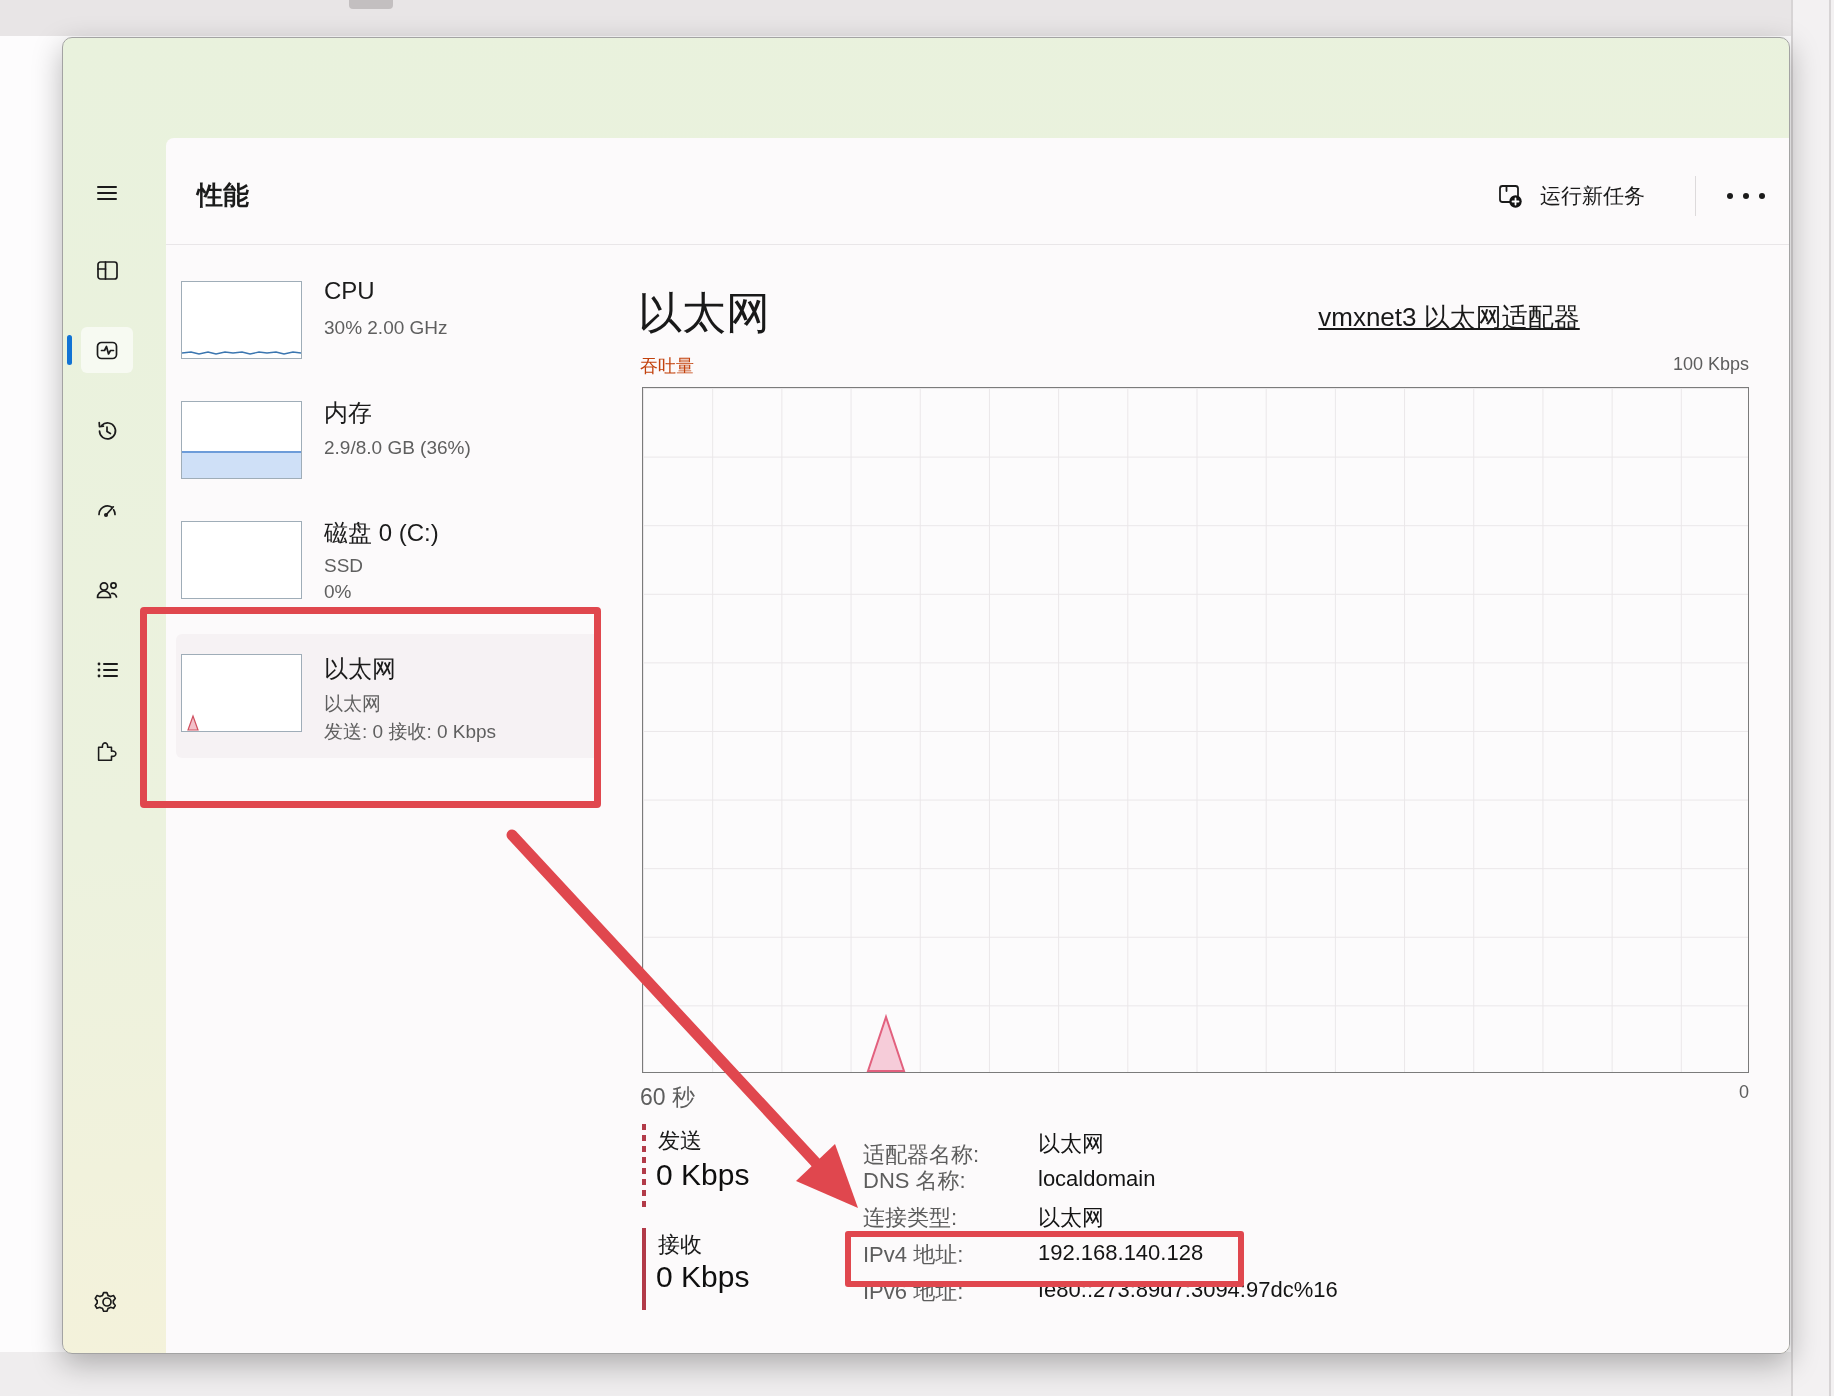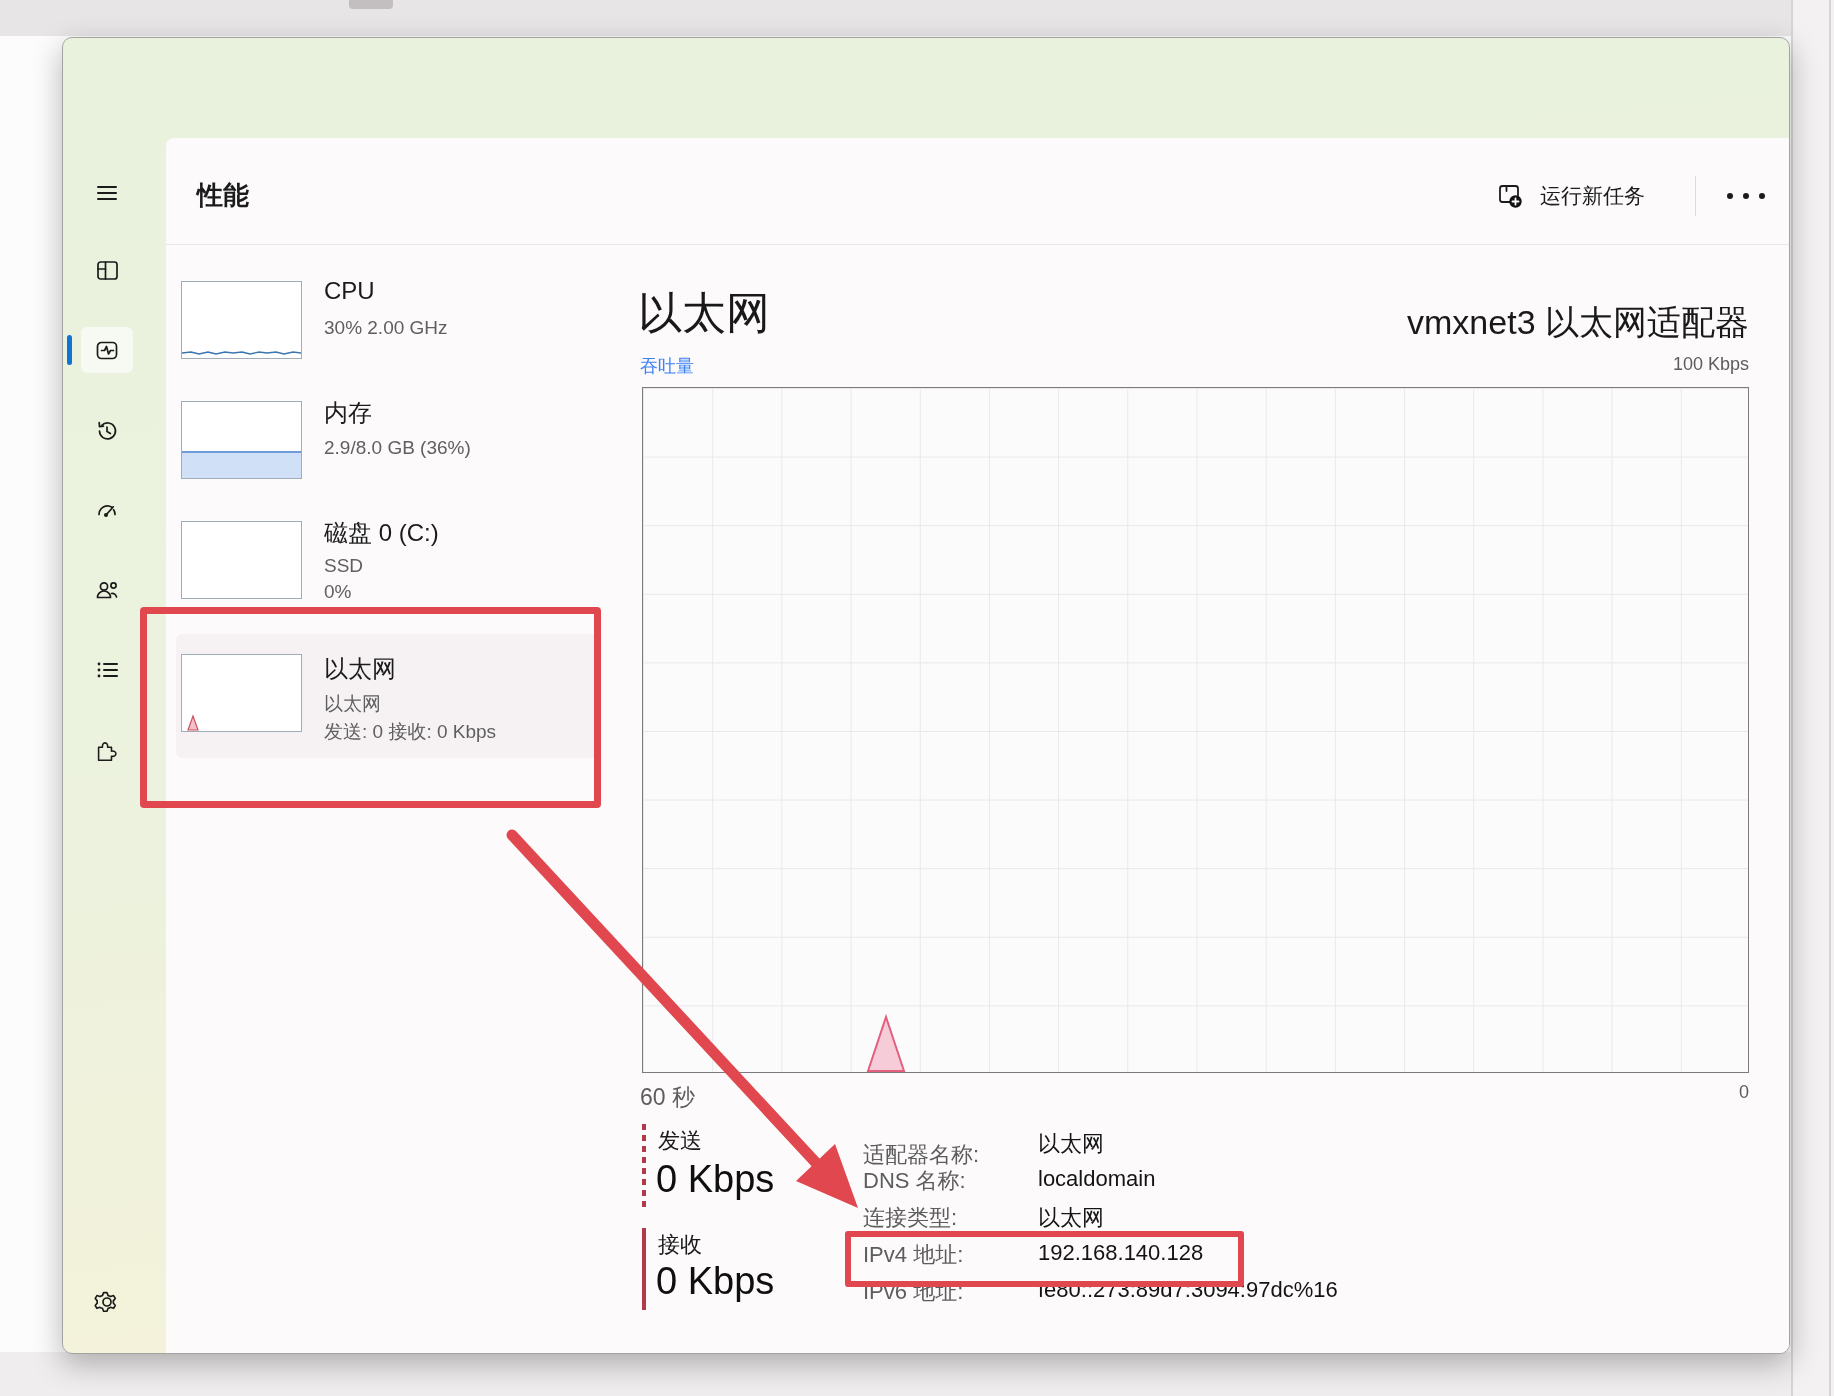--- a/index.html
+++ b/index.html
@@ -45,7 +45,7 @@
   .memfill{position:absolute;left:0;bottom:0;width:100%;height:35%;background:#cfe0f7;border-top:2px solid #6d9cd9;box-sizing:border-box;}
   
   .big-title{position:absolute;left:472px;top:146px;font-size:44px;color:#191919;}
-  .adapter{position:absolute;left:983px;top:162px;width:600px;text-align:right;font-size:34px;color:#191919;}
+  .adapter{position:absolute;left:983px;top:162px;width:600px;text-align:center;font-size:26px;color:#191919;text-decoration:underline;}
   .axis-top-l{position:absolute;left:474px;top:216px;font-size:18px;color:#3b82f6;}
   .axis-top-r{position:absolute;left:1283px;top:216px;width:300px;text-align:right;font-size:18px;color:#5d5d5d;}
   .chart{position:absolute;left:476px;top:249px;width:1107px;height:686px;background:#fcfbfc;

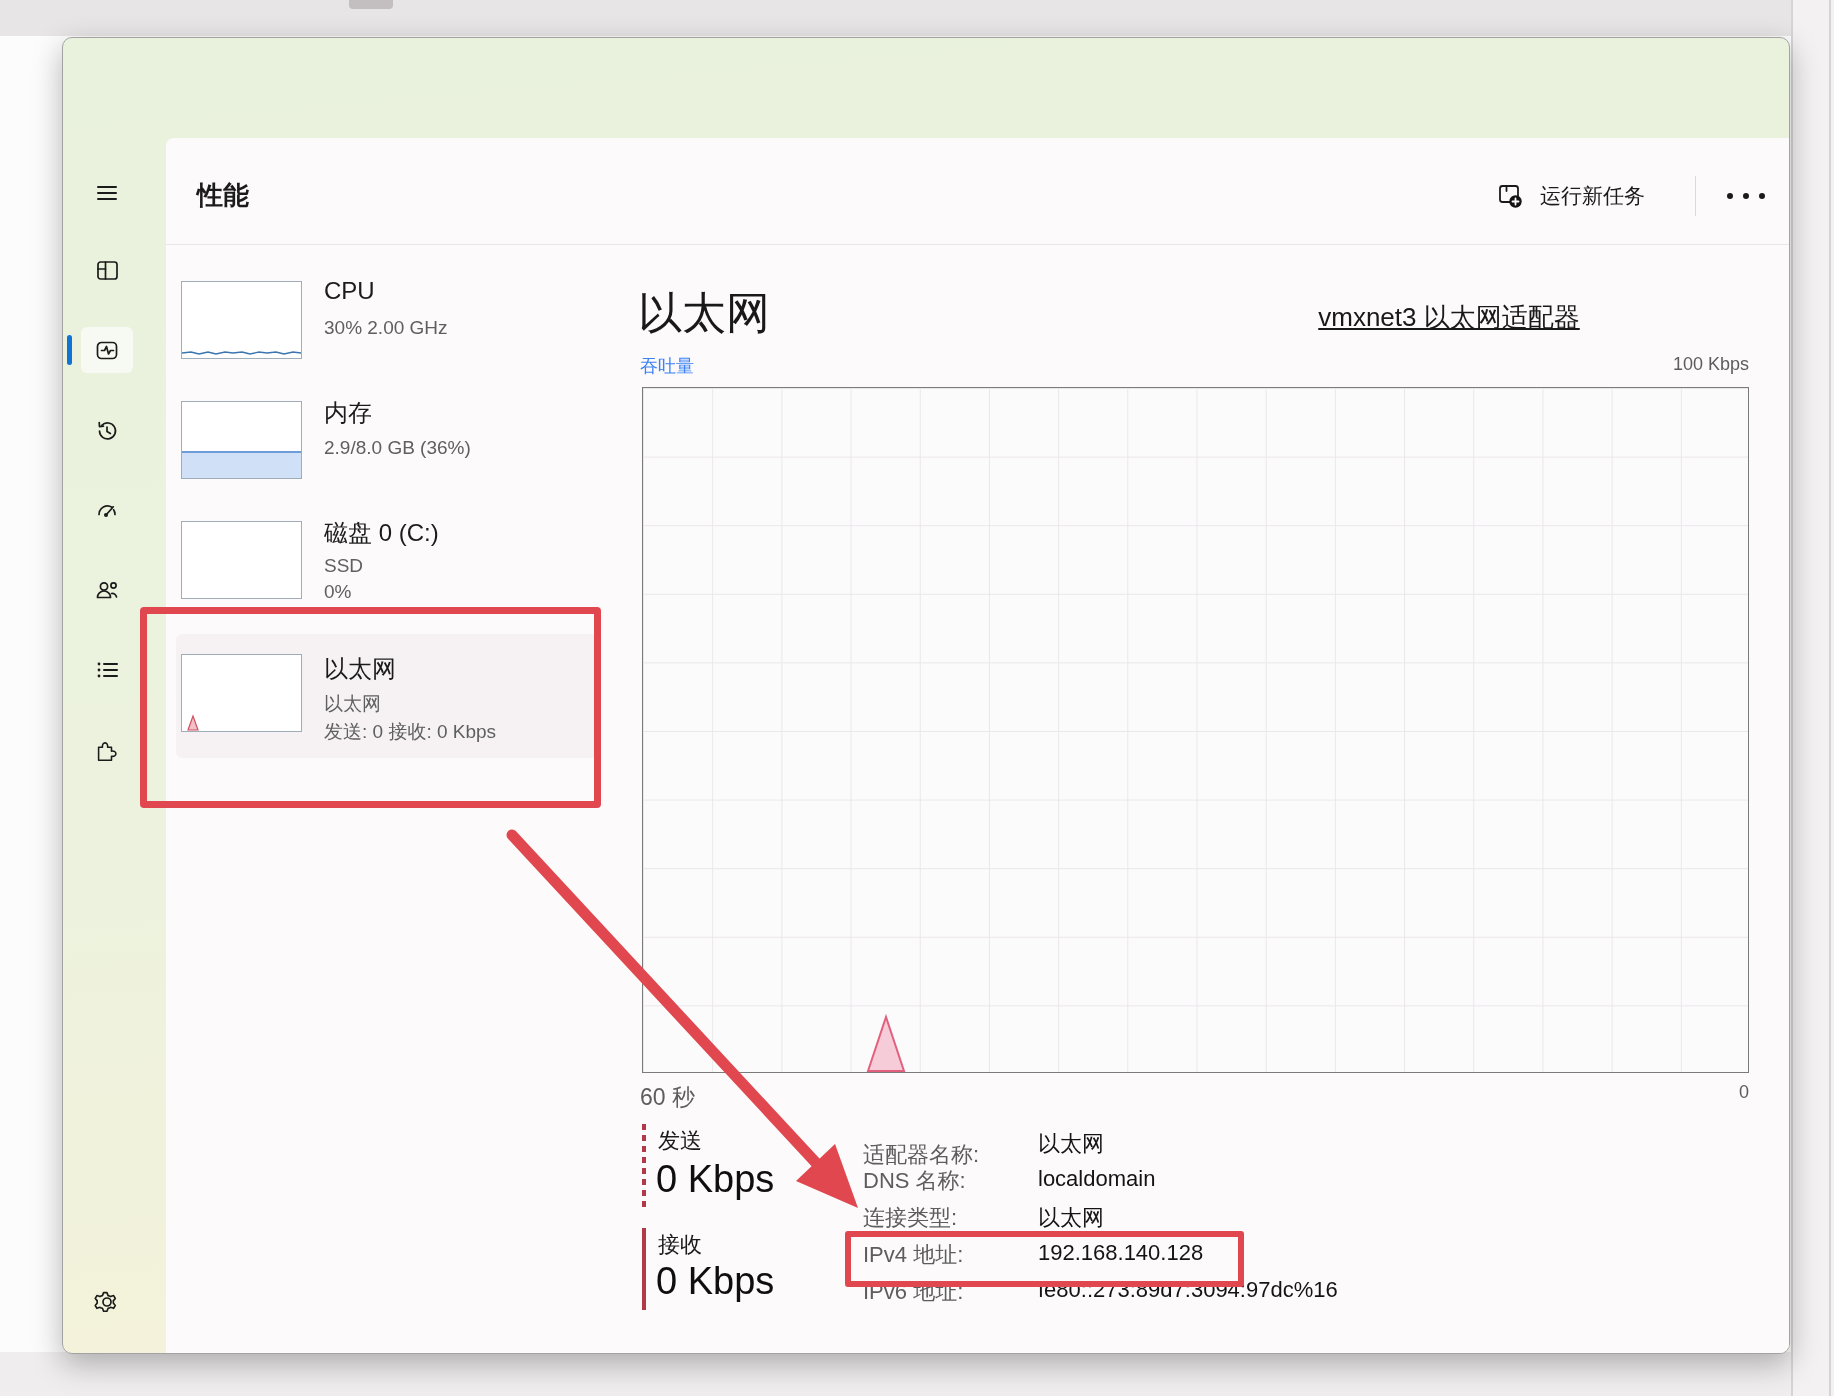--- a/index.html
+++ b/index.html
@@ -46,7 +46,7 @@
   
   .big-title{position:absolute;left:472px;top:146px;font-size:44px;color:#191919;}
   .adapter{position:absolute;left:983px;top:162px;width:600px;text-align:center;font-size:26px;color:#191919;text-decoration:underline;}
-  .axis-top-l{position:absolute;left:474px;top:216px;font-size:18px;color:#3b82f6;}
+  .axis-top-l{position:absolute;left:474px;top:216px;font-size:18px;color:#c2410c;}
   .axis-top-r{position:absolute;left:1283px;top:216px;width:300px;text-align:right;font-size:18px;color:#5d5d5d;}
   .chart{position:absolute;left:476px;top:249px;width:1107px;height:686px;background:#fcfbfc;
          border:1px solid #7b7b7b;box-sizing:border-box;

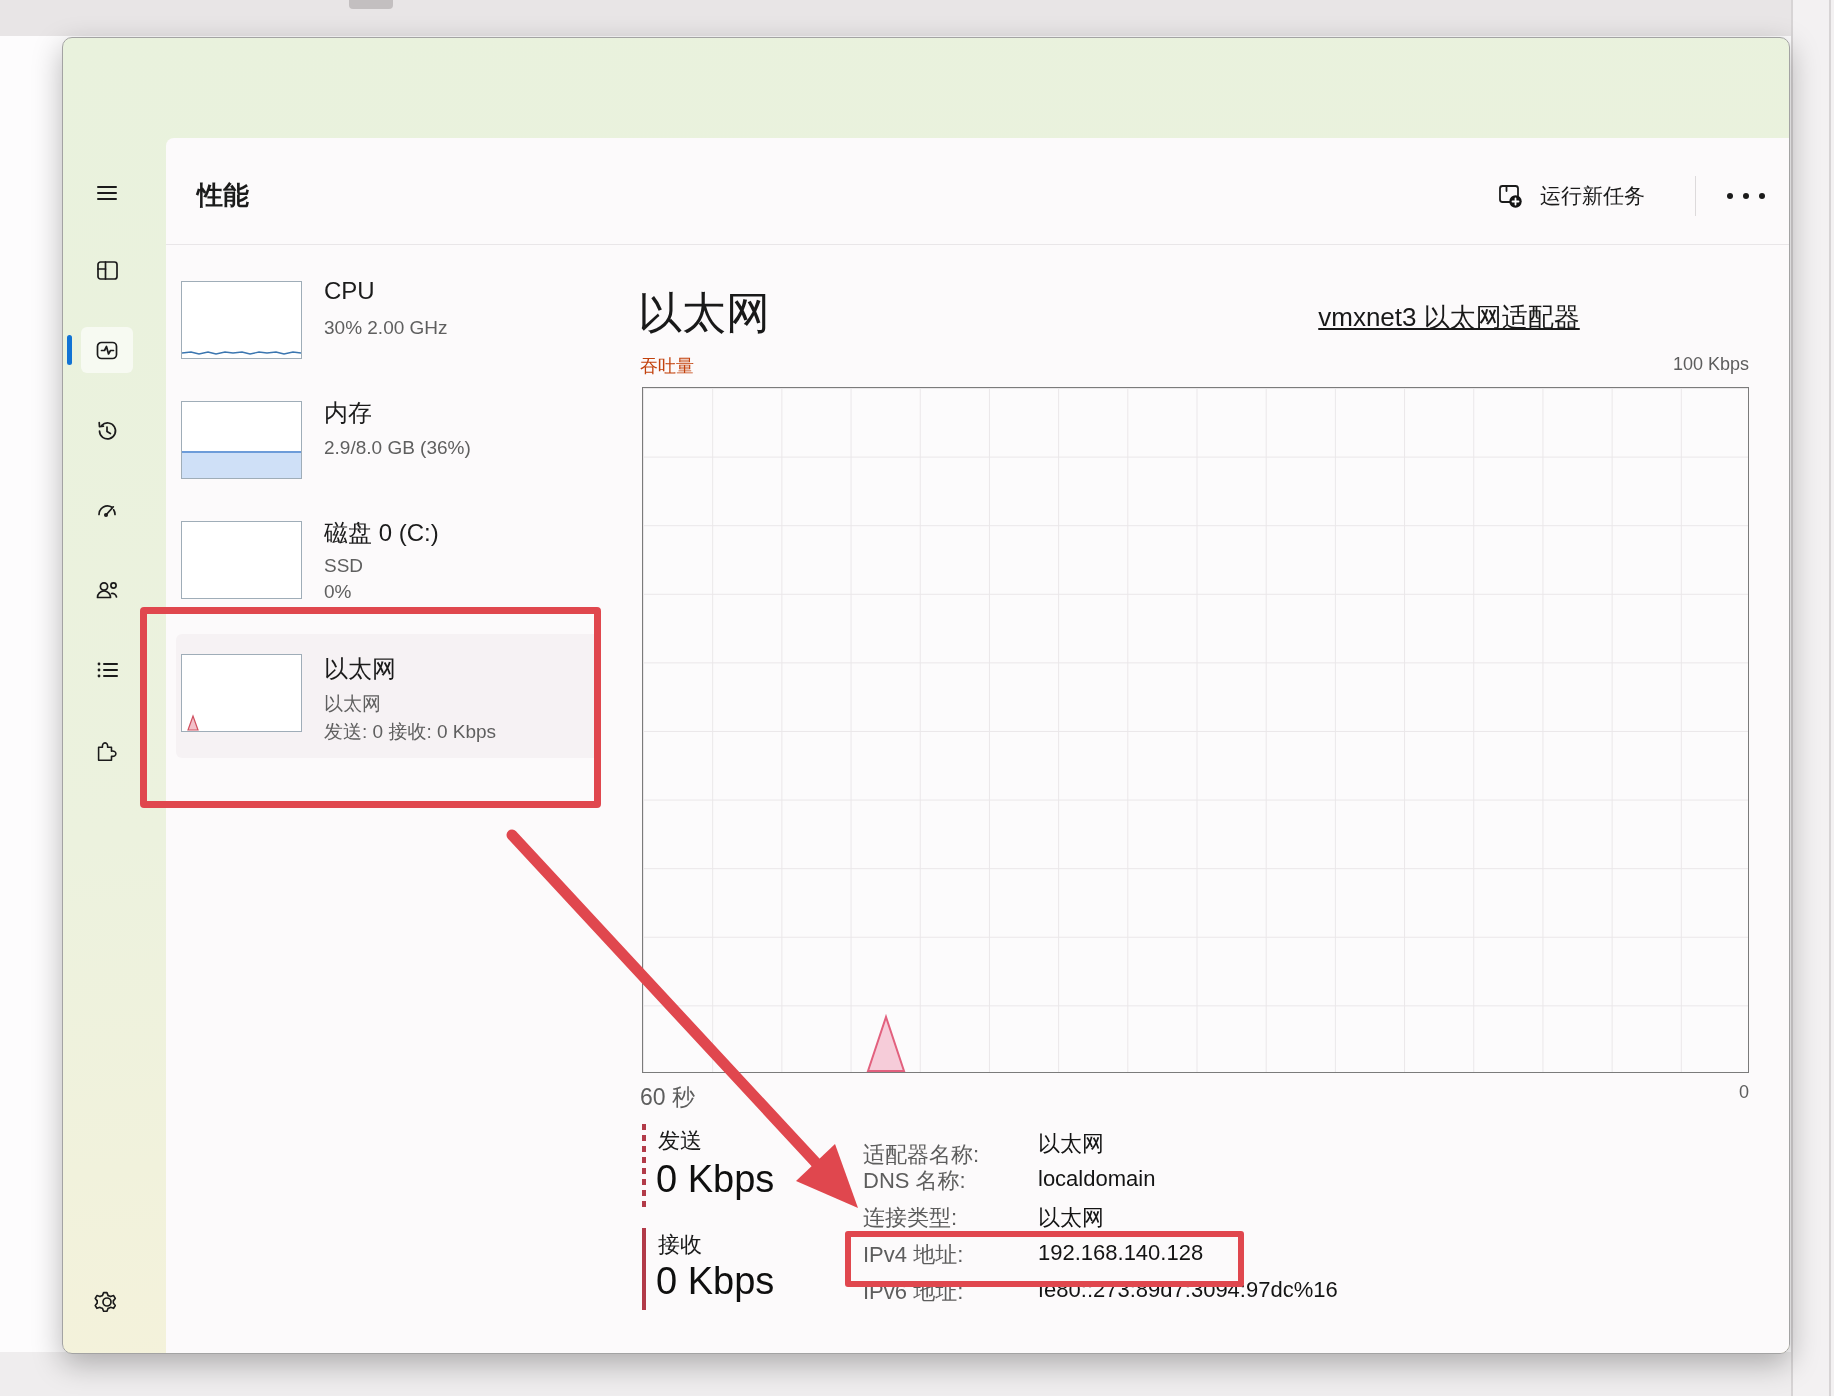--- a/index.html
+++ b/index.html
@@ -60,7 +60,7 @@
   .ind.send{top:986px;height:84px;background:repeating-linear-gradient(to bottom,#b23a48 0 6px,transparent 6px 11px);}
   .ind.recv{top:1090px;height:82px;background:#b23a48;}
   .st-label{position:absolute;left:492px;font-size:22px;color:#1b1b1b;}
-  .st-value{position:absolute;left:490px;font-size:38px;color:#0f0f0f;}
+  .st-value{position:absolute;left:490px;font-size:30px;color:#0f0f0f;}
   .info-label{position:absolute;left:697px;font-size:22px;color:#5d5d5d;white-space:nowrap;}
   .info-value{position:absolute;left:872px;font-size:22px;color:#141414;white-space:nowrap;}
   

